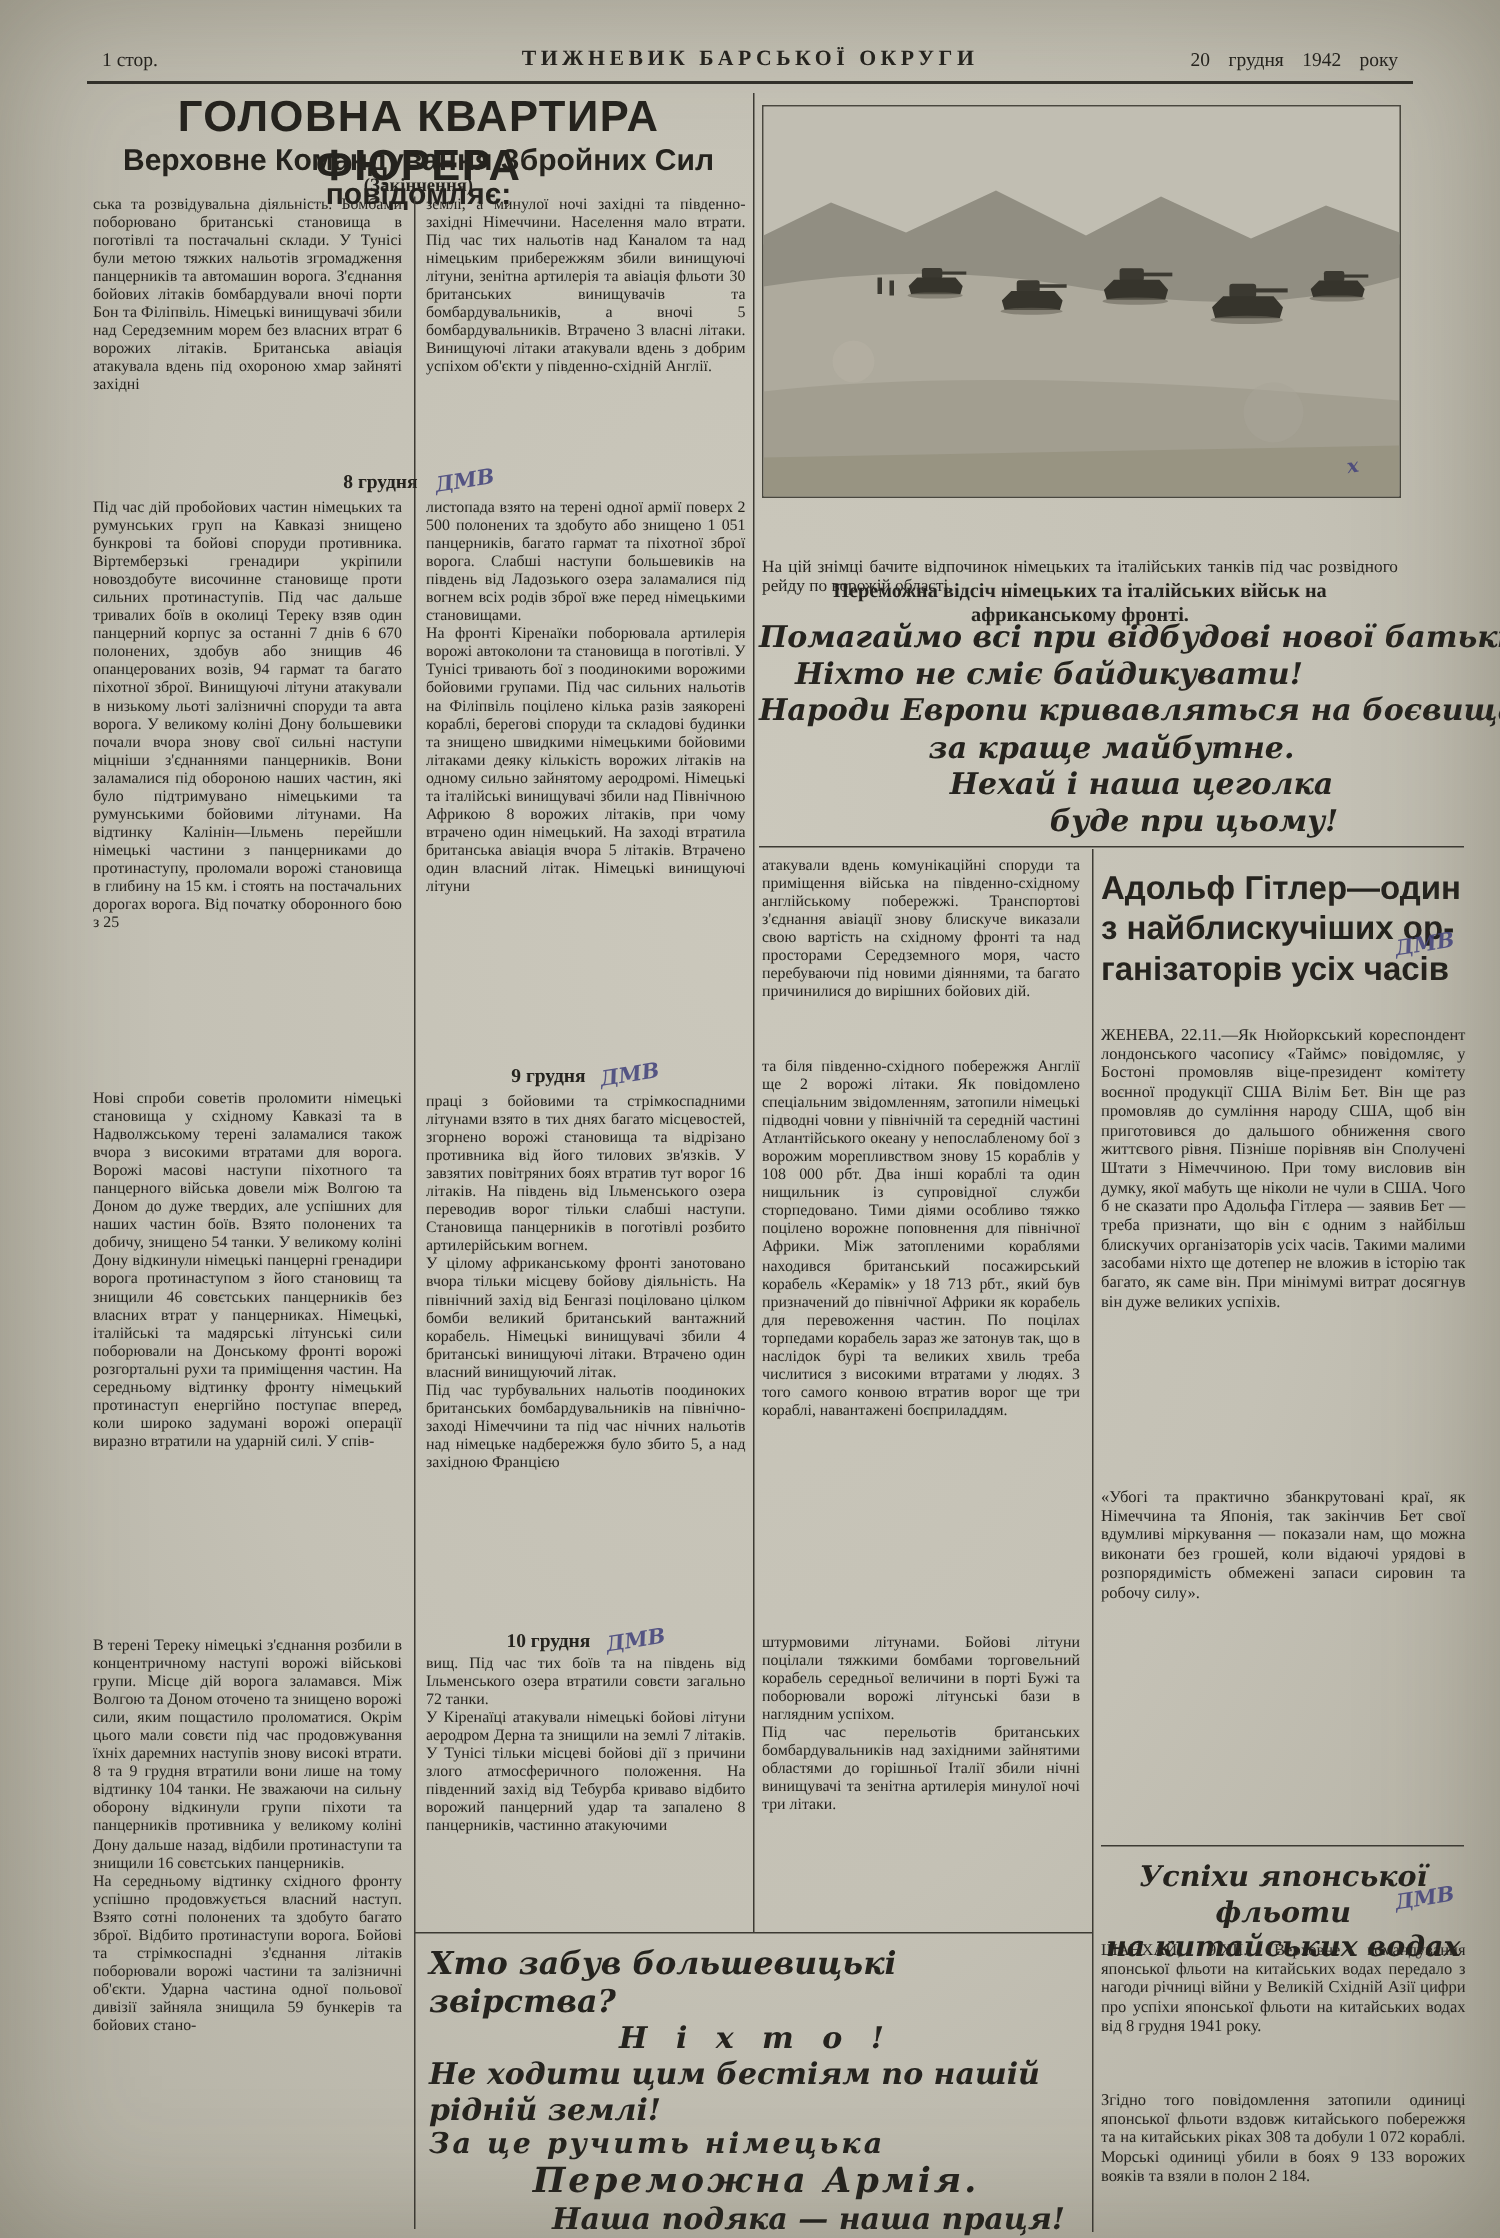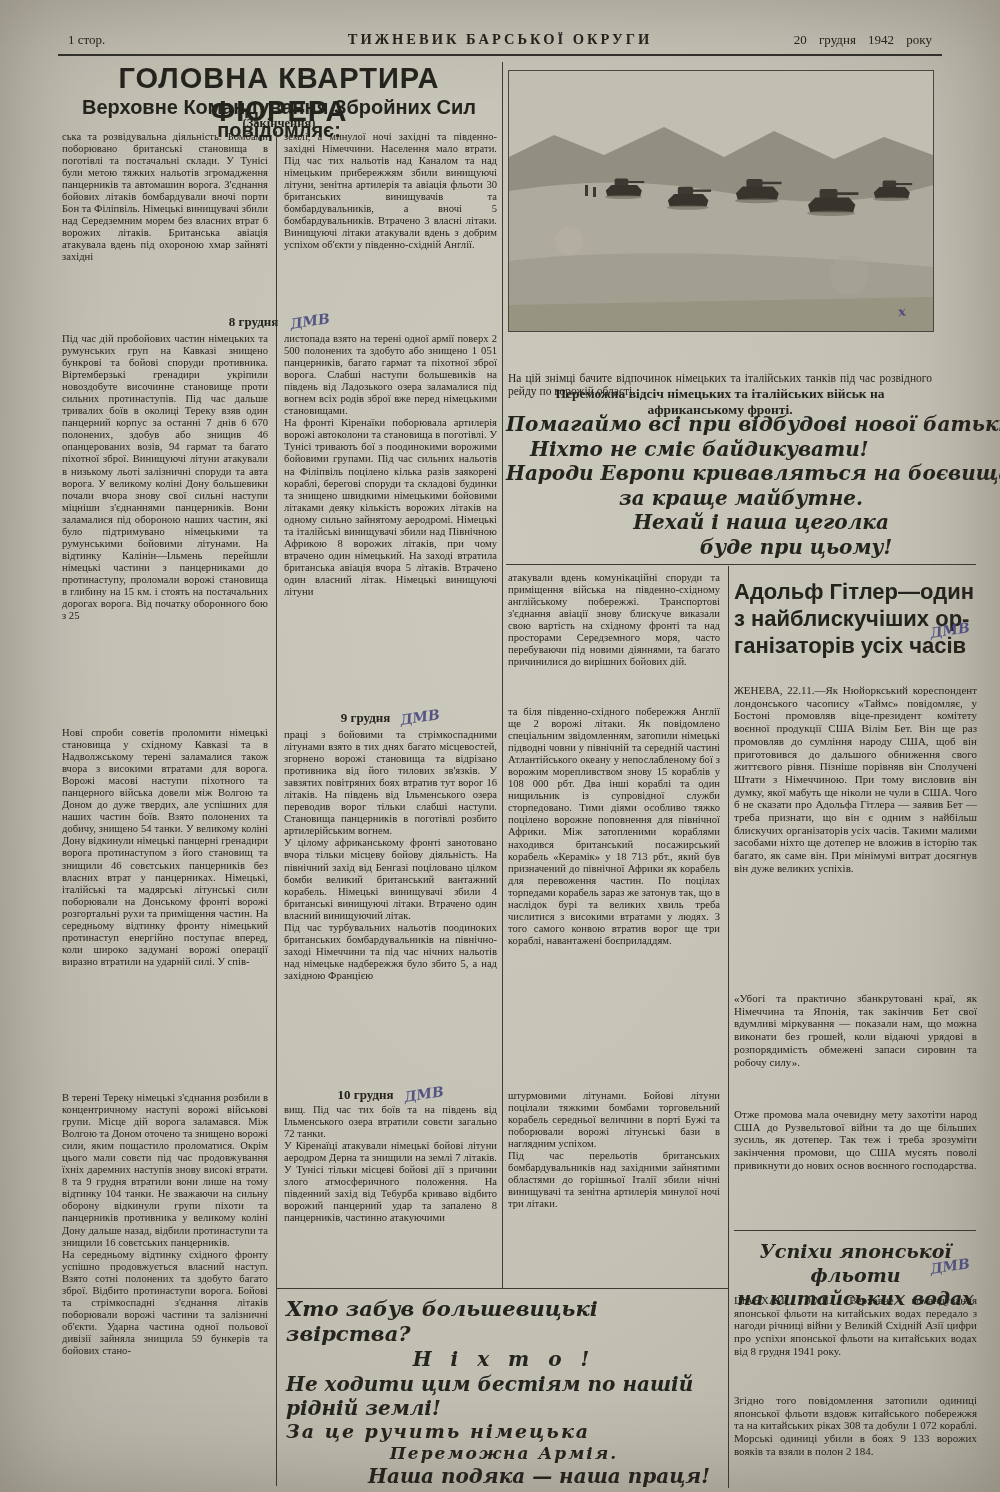--- a/index.html
+++ b/index.html
@@ -128,7 +128,6 @@
   <div class="abs hw" style="left:930px;top:622px;">ДМВ</div>
   <div class="abs bt bt-lg" style="left:734px;top:684px;width:243px;height:302px;">ЖЕНЕВА, 22.11.—Як Нюйоркський кореспондент лондонського часопису «Таймс» повідомляє, у Бостоні промовляв віце-президент комітету воєнної продукції США Вілім Бет. Він ще раз промовляв до сумління народу США, щоб він приготовився до дальшого обниження свого життєвого рівня. Пізніше порівняв він Сполучені Штати з Німеччиною. При тому висловив він думку, якої мабуть ще ніколи не чули в США. Чого б не сказати про Адольфа Гітлера — заявив Бет — треба признати, що він є одним з найбільш блискучих організаторів усіх часів. Такими малими засобами ніхто ще дотепер не вложив в історію так багато, як саме він. При мінімумі витрат досягнув він дуже великих успіхів.</div>
   <div class="abs bt bt-lg" style="left:734px;top:992px;width:243px;height:112px;">«Убогі та практично збанкрутовані краї, як Німеччина та Японія, так закінчив Бет свої вдумливі міркування — показали нам, що можна виконати без грошей, коли відаючі урядові в розпорядимість обмежені запаси сировин та робочу силу».</div>
-  <div class="abs bt bt-lg" style="left:734px;top:1108px;width:243px;height:116px;">Отже промова мала очевидну мету захотіти народ США до Рузвельтової війни та до ще більших зусиль, як дотепер. Так теж і треба зрозуміти закінчення промови, що США мусять поволі привикнути до нових основ воєнного господарства.</div>
 
   <div class="hr" style="left:734px;top:1230px;width:242px;"></div>
   <div class="abs jp-h" style="left:734px;top:1240px;width:243px;">Успіхи японської фльоти

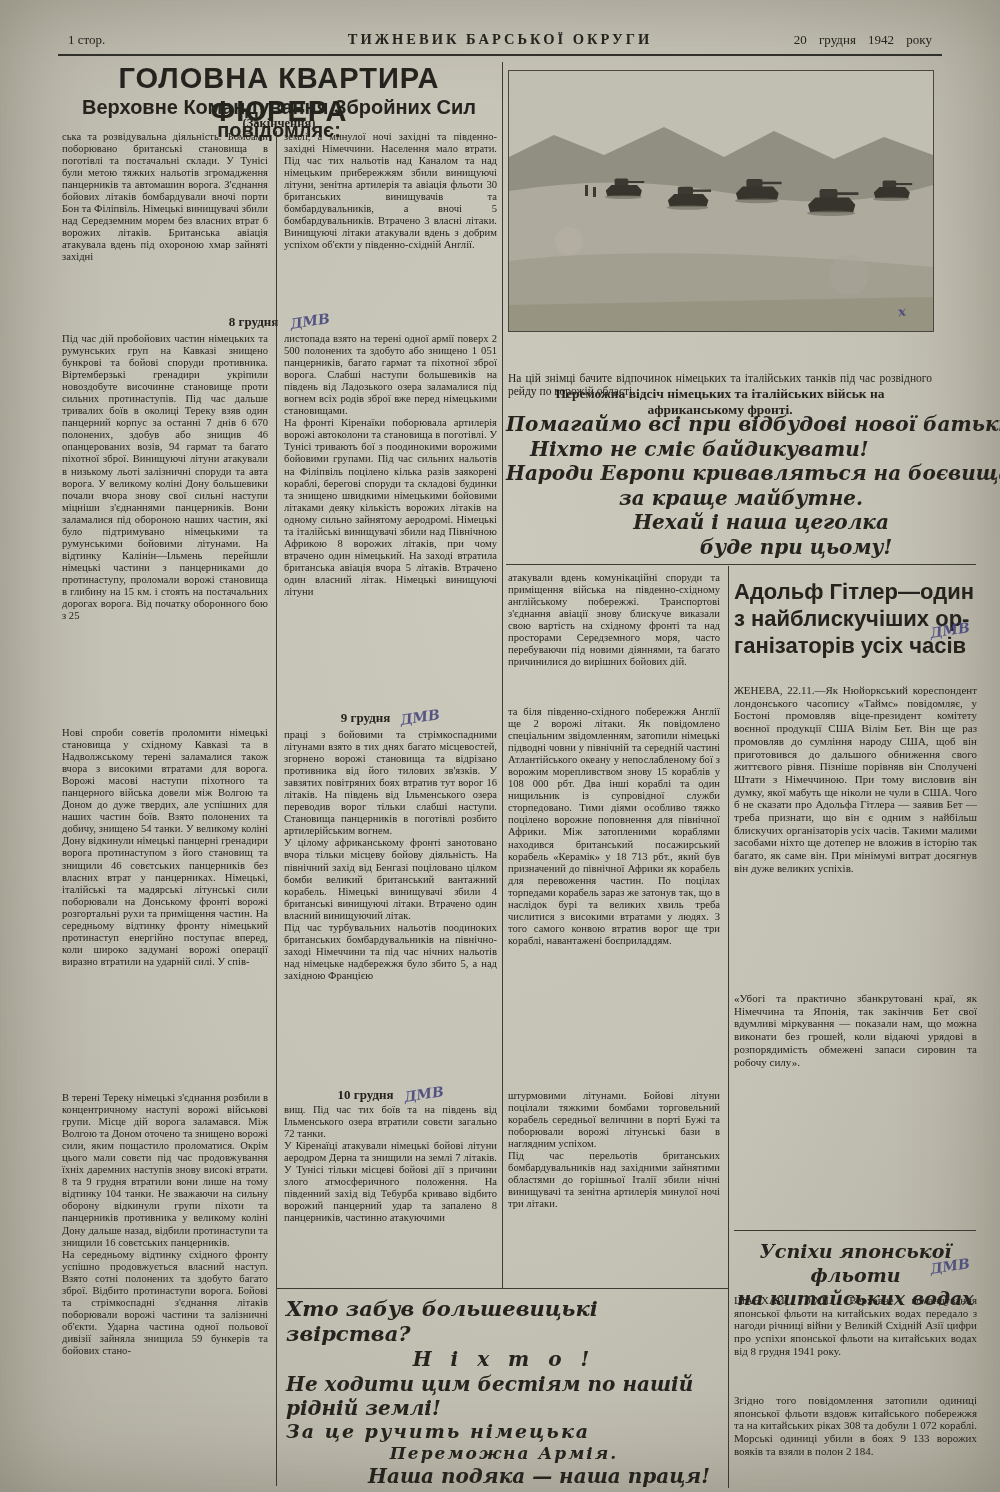--- a/index.html
+++ b/index.html
@@ -32,7 +32,7 @@
   .ba2{font-size:20px;letter-spacing:6px;text-align:center;}
   .ba3{font-size:20px;}
   .ba4{font-size:19px;letter-spacing:2px;}
-  .ba5{font-size:17px;letter-spacing:2px;text-align:center;}
+  .ba5{font-size:23px;letter-spacing:2px;text-align:center;}
   .ba6{font-size:20px;text-align:center;padding-left:70px;}
 </style>
 </head>

